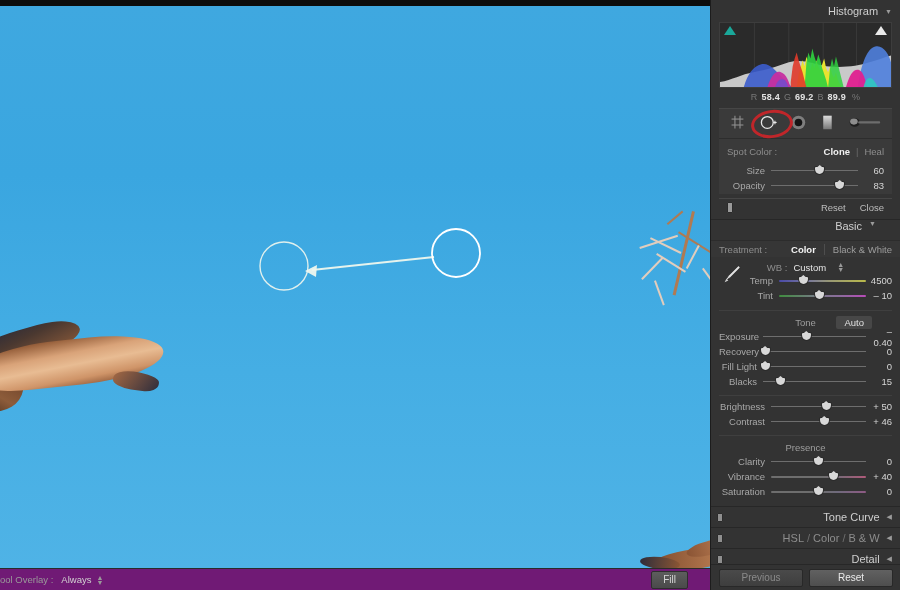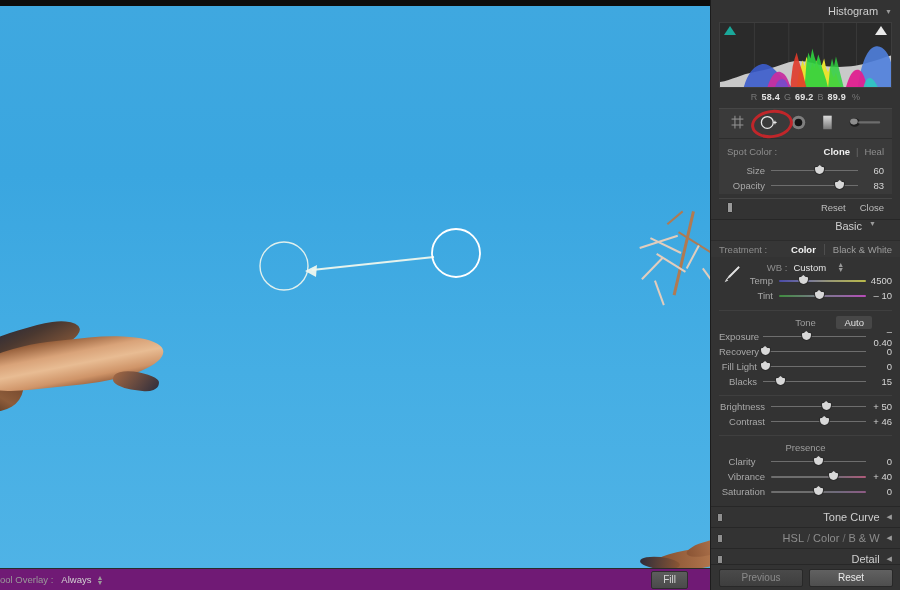--- a/index.html
+++ b/index.html
@@ -532,7 +532,7 @@
     </div>
 
     <div class="srow">
-      <span class="name" style="width:52px;text-align:center;">Clarity</span>
+      <span class="name" style="width:52px;">Clarity</span>
       <span class="track-wrap">
           <span class="track"></span>
           <span class="knob" style="left:50%"></span>

